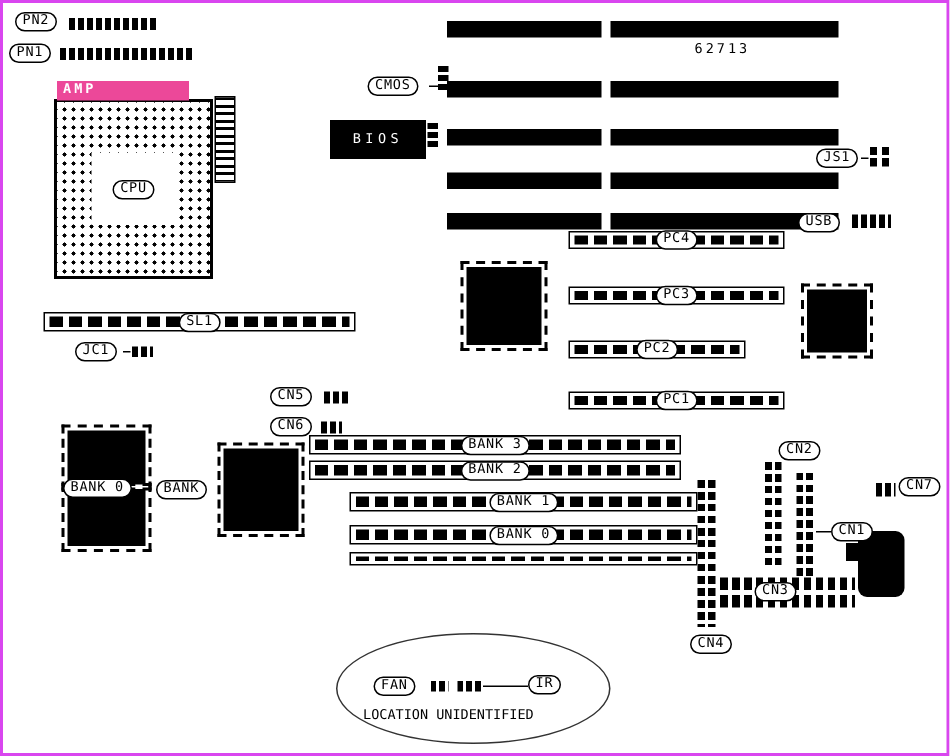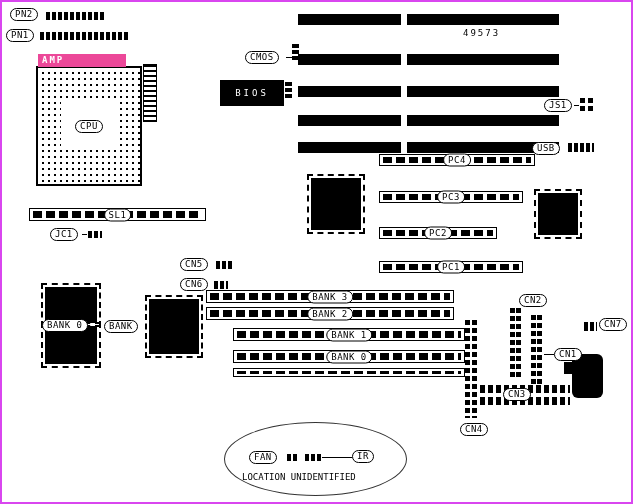--- a/index.html
+++ b/index.html
@@ -119,7 +119,7 @@
   <div class="isa-bar" style="left:296px;top:140px;width:103px"></div>
   <div class="isa-bar" style="left:405px;top:140px;width:152px"></div>
 
-  <span class="plain-text" style="left:461px;top:26px;letter-spacing:2px">49573</span>
+  <span class="plain-text" style="left:461px;top:26px;letter-spacing:2px">62713</span>
 
   <span class="callout" style="left:542px;top:97px">JS1</span>
   <div class="line-h" style="left:572px;top:103px;width:5px"></div>

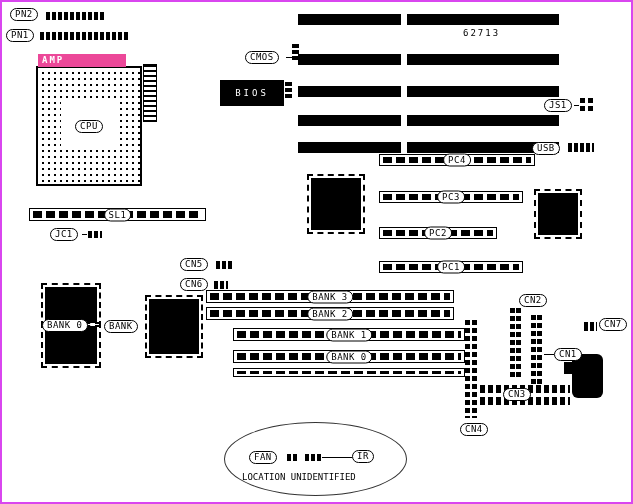--- a/index.html
+++ b/index.html
@@ -128,7 +128,7 @@
   <span class="callout" style="left:530px;top:140px">USB</span>
   <div class="hstrip" style="left:566px;top:141px;width:26px;height:9px"></div>
 
-  <div class="slot" style="left:377px;top:152px;width:156px;height:12px">
+  <div class="slot" style="left:377px;top:152px;width:144px;height:12px">
     <span class="callout">PC4</span>
   </div>
   <div class="slot" style="left:377px;top:189px;width:144px;height:12px">

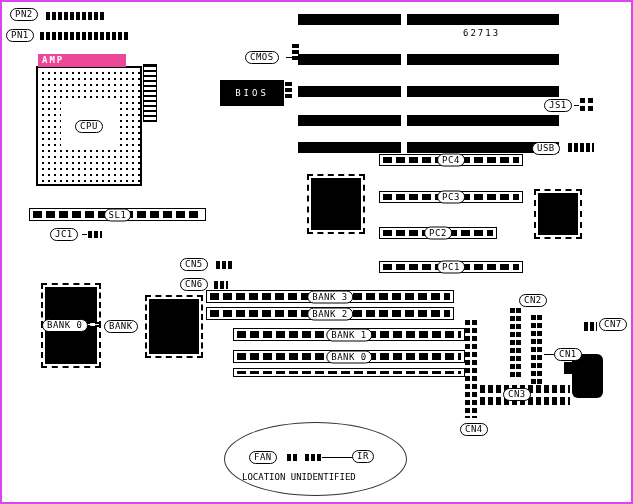--- a/index.html
+++ b/index.html
@@ -144,7 +144,7 @@
   <div class="chip-pins" style="left:309px;top:176px;width:50px;height:52px"></div>
   <div class="chip-pins" style="left:536px;top:191px;width:40px;height:42px"></div>
 
-  <div class="slot" style="left:27px;top:206px;width:177px;height:13px">
+  <div class="slot" style="left:27px;top:206px;width:208px;height:13px">
     <span class="callout">SL1</span>
   </div>
 

